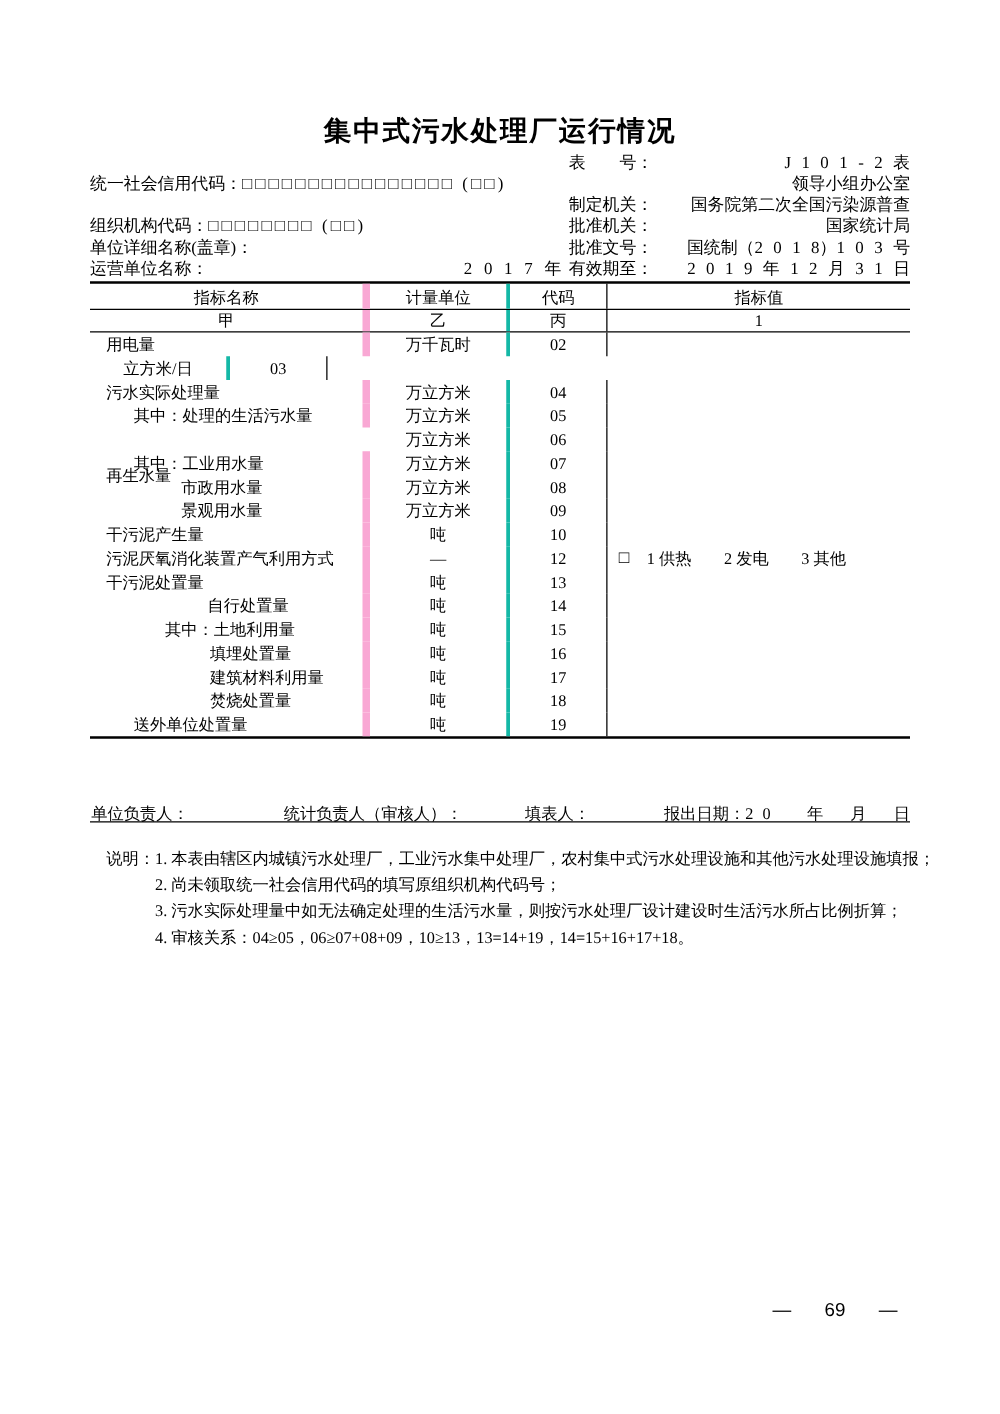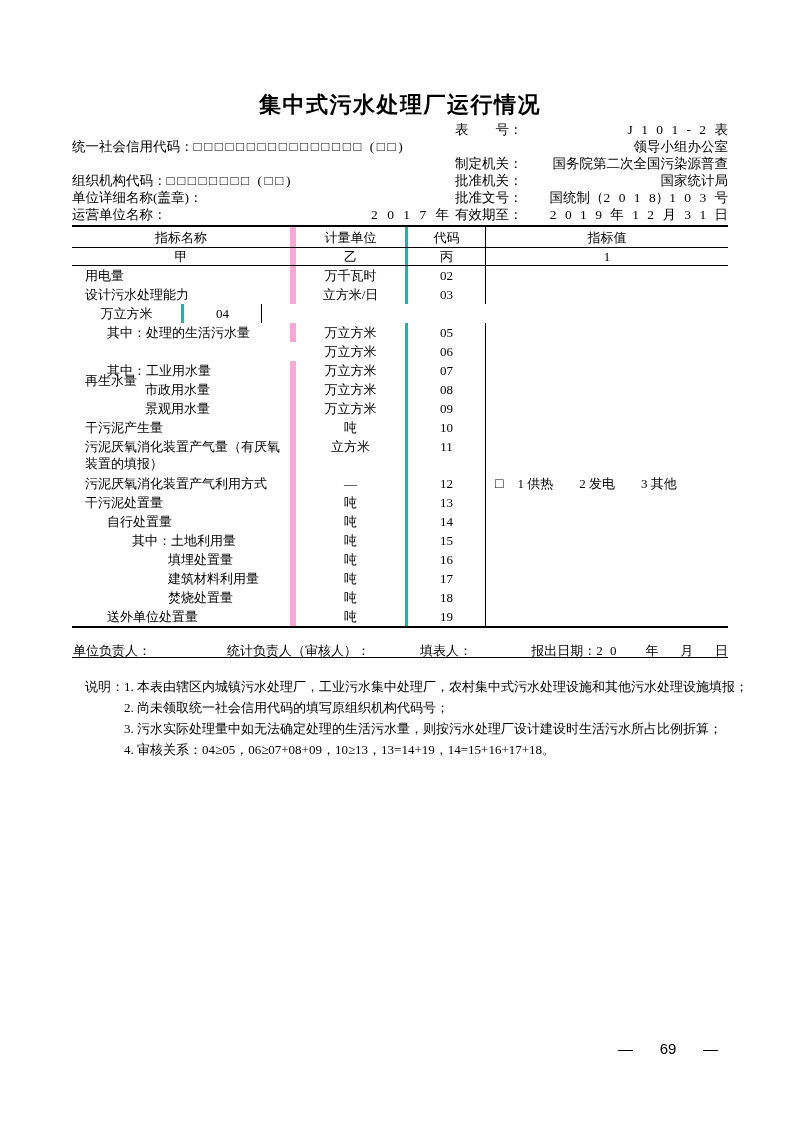--- a/index.html
+++ b/index.html
@@ -128,9 +128,6 @@
         <div class="tc c4"></div>
       </div>
       <div class="trow">
-        <div class="tc c1" style="padding-left: 13px;">
-          <span>设计污水处理能力</span>
-        </div>
         <div class="tc c2">
           <span>立方米/日</span>
         </div>

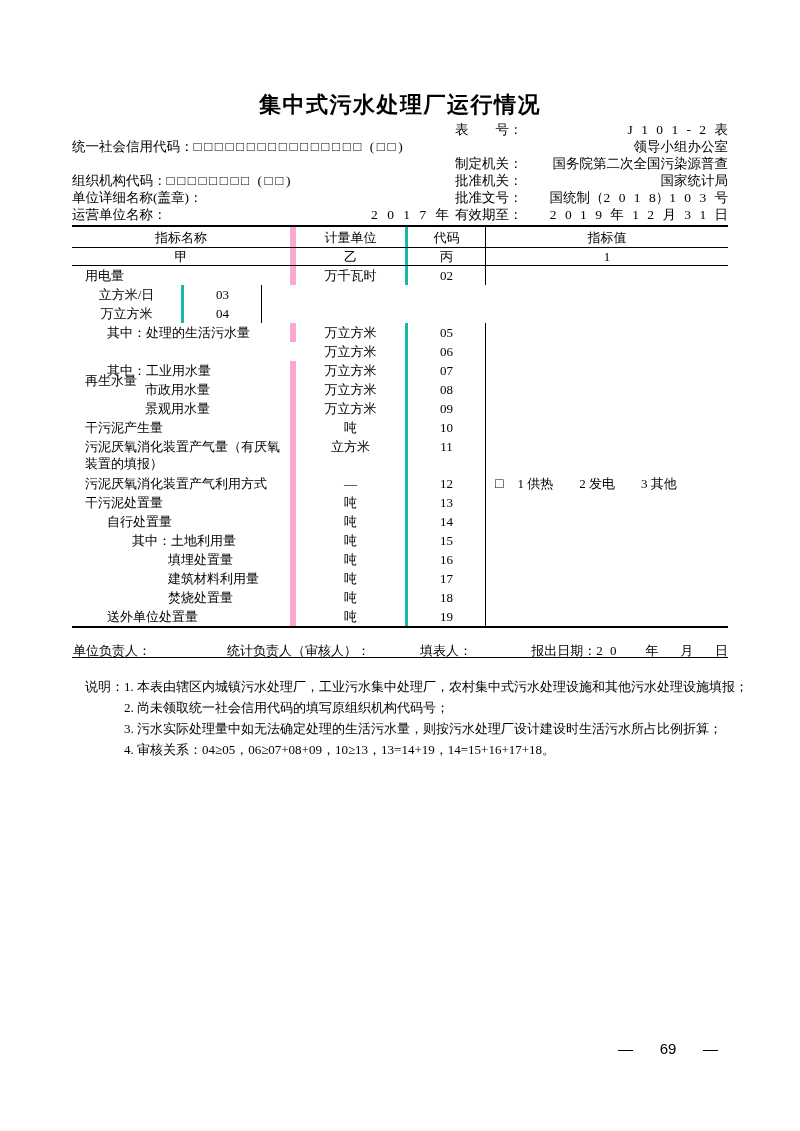--- a/index.html
+++ b/index.html
@@ -137,6 +137,9 @@
         <div class="tc c4"></div>
       </div>
       <div class="trow">
+        <div class="tc c1" style="padding-left: 13px;">
+          <span>污水实际处理量</span>
+        </div>
         <div class="tc c2">
           <span>万立方米</span>
         </div>

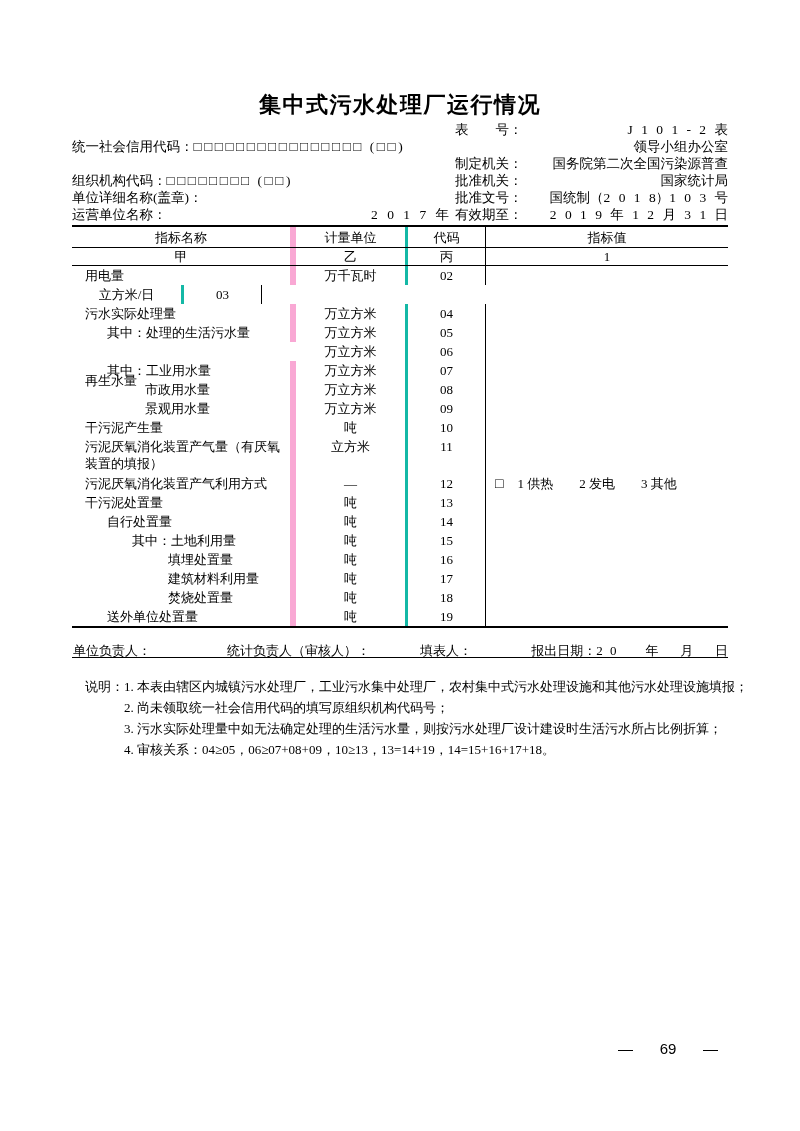--- a/index.html
+++ b/index.html
@@ -220,18 +220,6 @@
         </div>
         <div class="tc c4"></div>
       </div>
-      <div class="trow tall">
-        <div class="tc c1" style="padding-left: 13px;">
-          <span>污泥厌氧消化装置产气量（有厌氧装置的填报）</span>
-        </div>
-        <div class="tc c2">
-          <span>立方米</span>
-        </div>
-        <div class="tc c3">
-          <span>11</span>
-        </div>
-        <div class="tc c4"></div>
-      </div>
       <div class="trow">
         <div class="tc c1" style="padding-left: 13px;">
           <span>污泥厌氧消化装置产气利用方式</span>

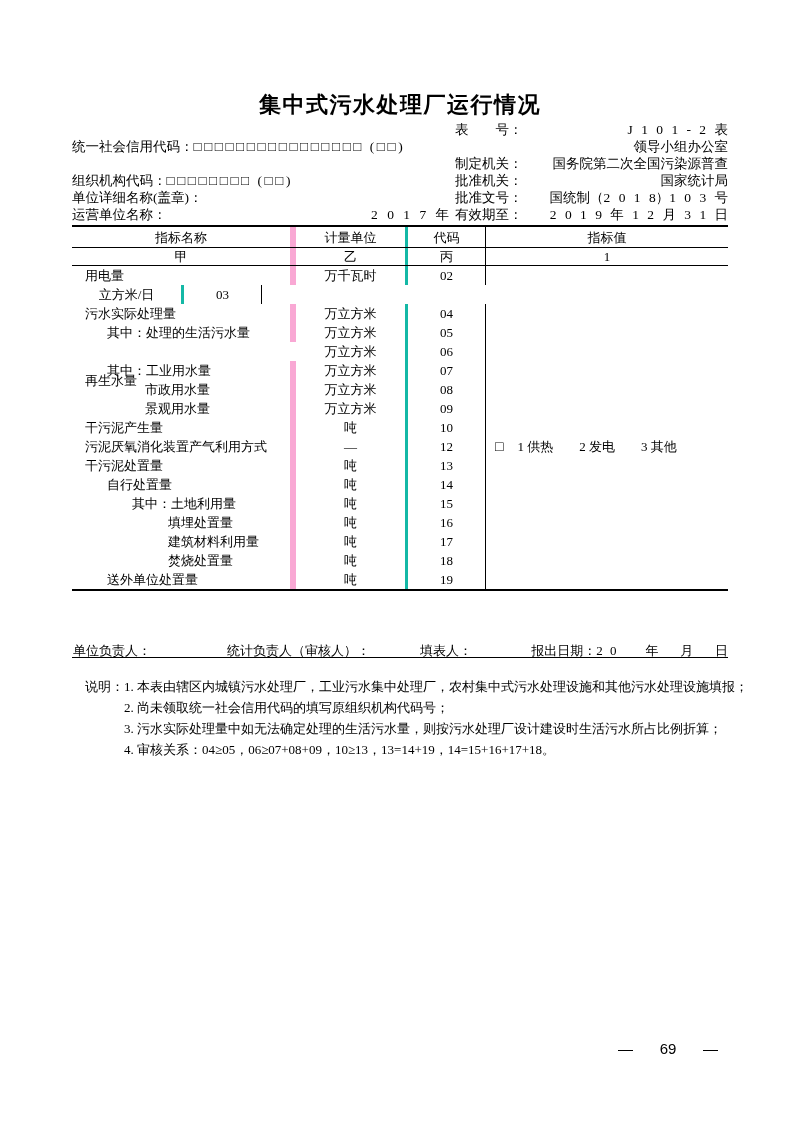--- a/index.html
+++ b/index.html
@@ -250,7 +250,7 @@
         <div class="tc c4"></div>
       </div>
       <div class="trow">
-        <div class="tc c1" style="padding-left: 35px;">
+        <div class="tc c1" style="padding-left: 35px; justify-content: center;">
           <span>自行处置量</span>
         </div>
         <div class="tc c2">

